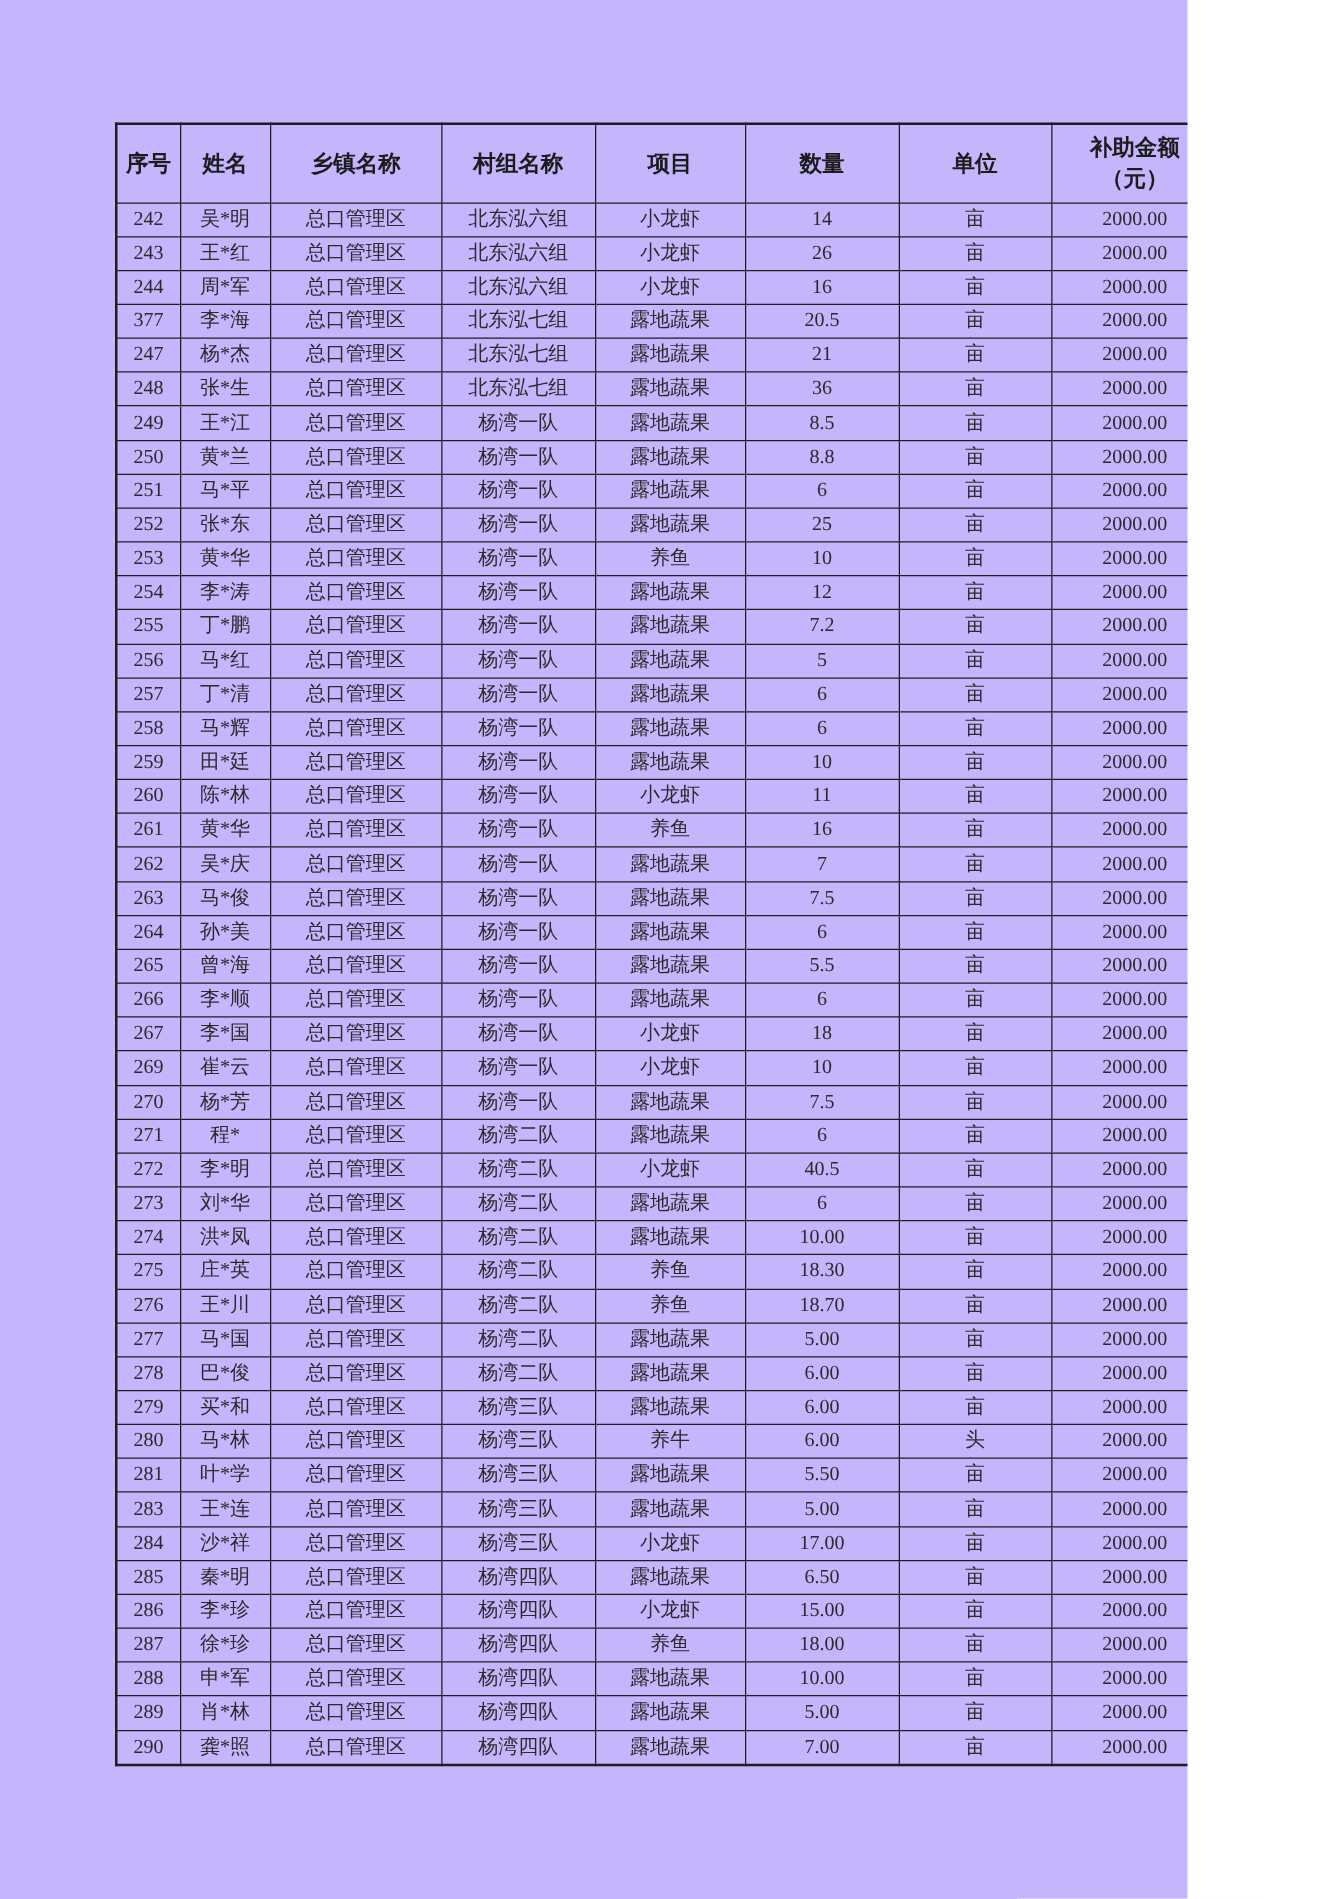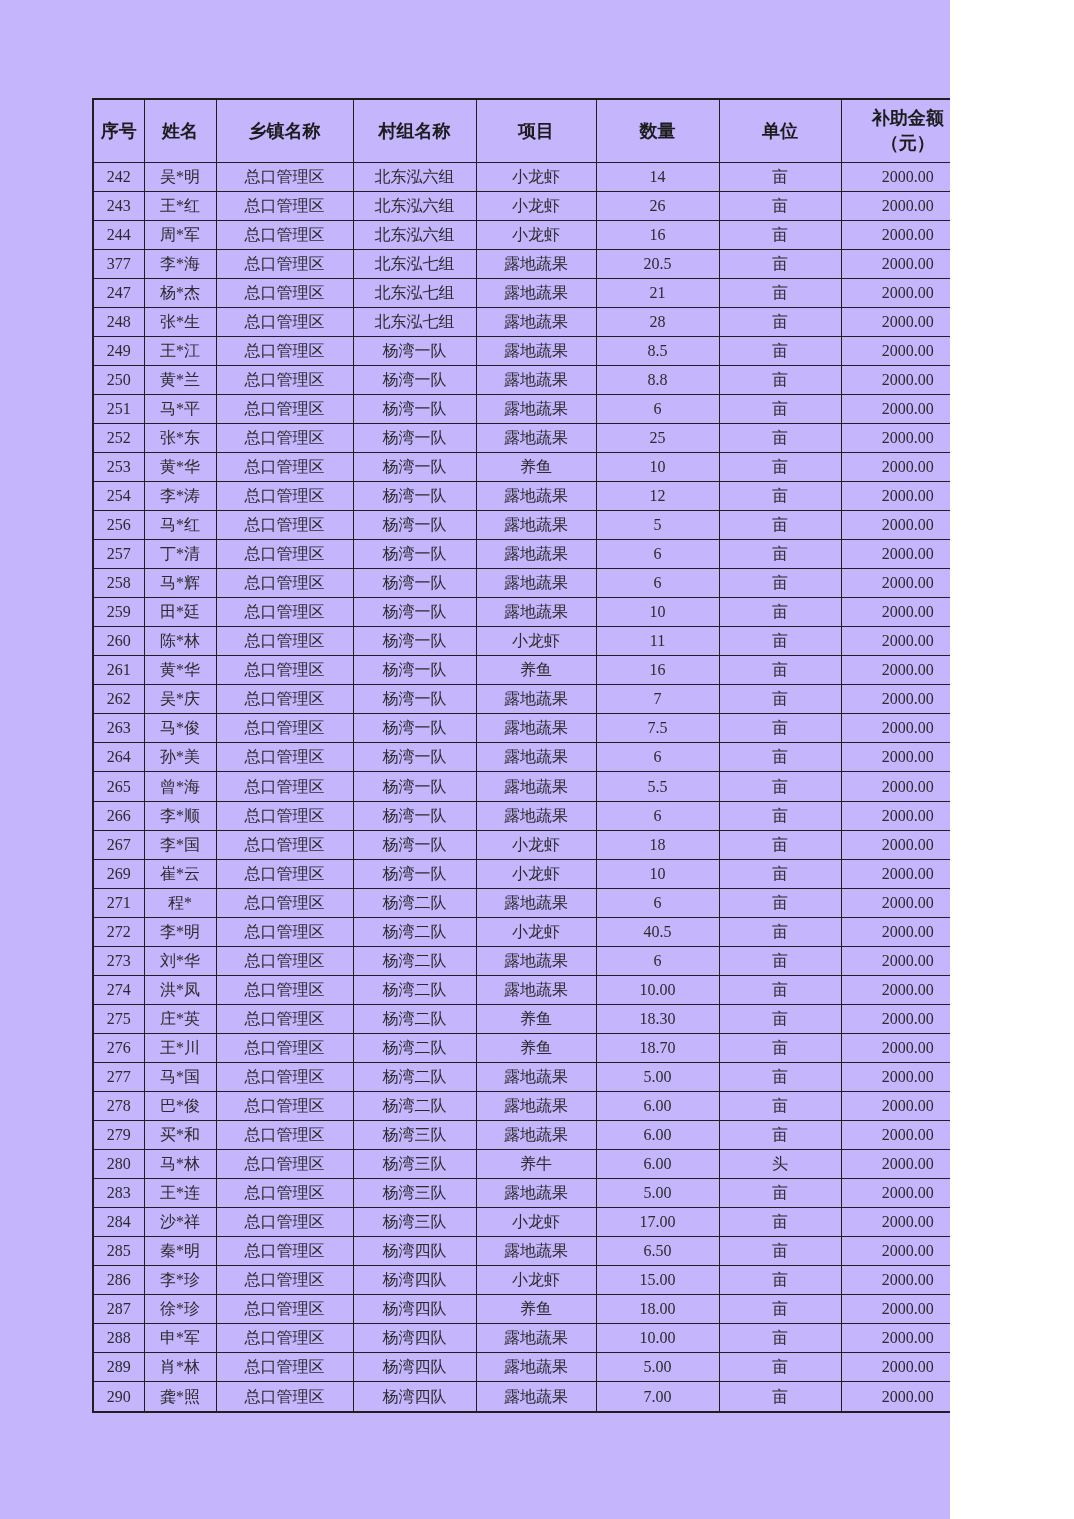--- a/index.html
+++ b/index.html
@@ -144,7 +144,7 @@
           <td>总口管理区</td>
           <td>北东泓七组</td>
           <td>露地蔬果</td>
-          <td>28</td>
+          <td>36</td>
           <td>亩</td>
           <td>2000.00</td>
         </tr>

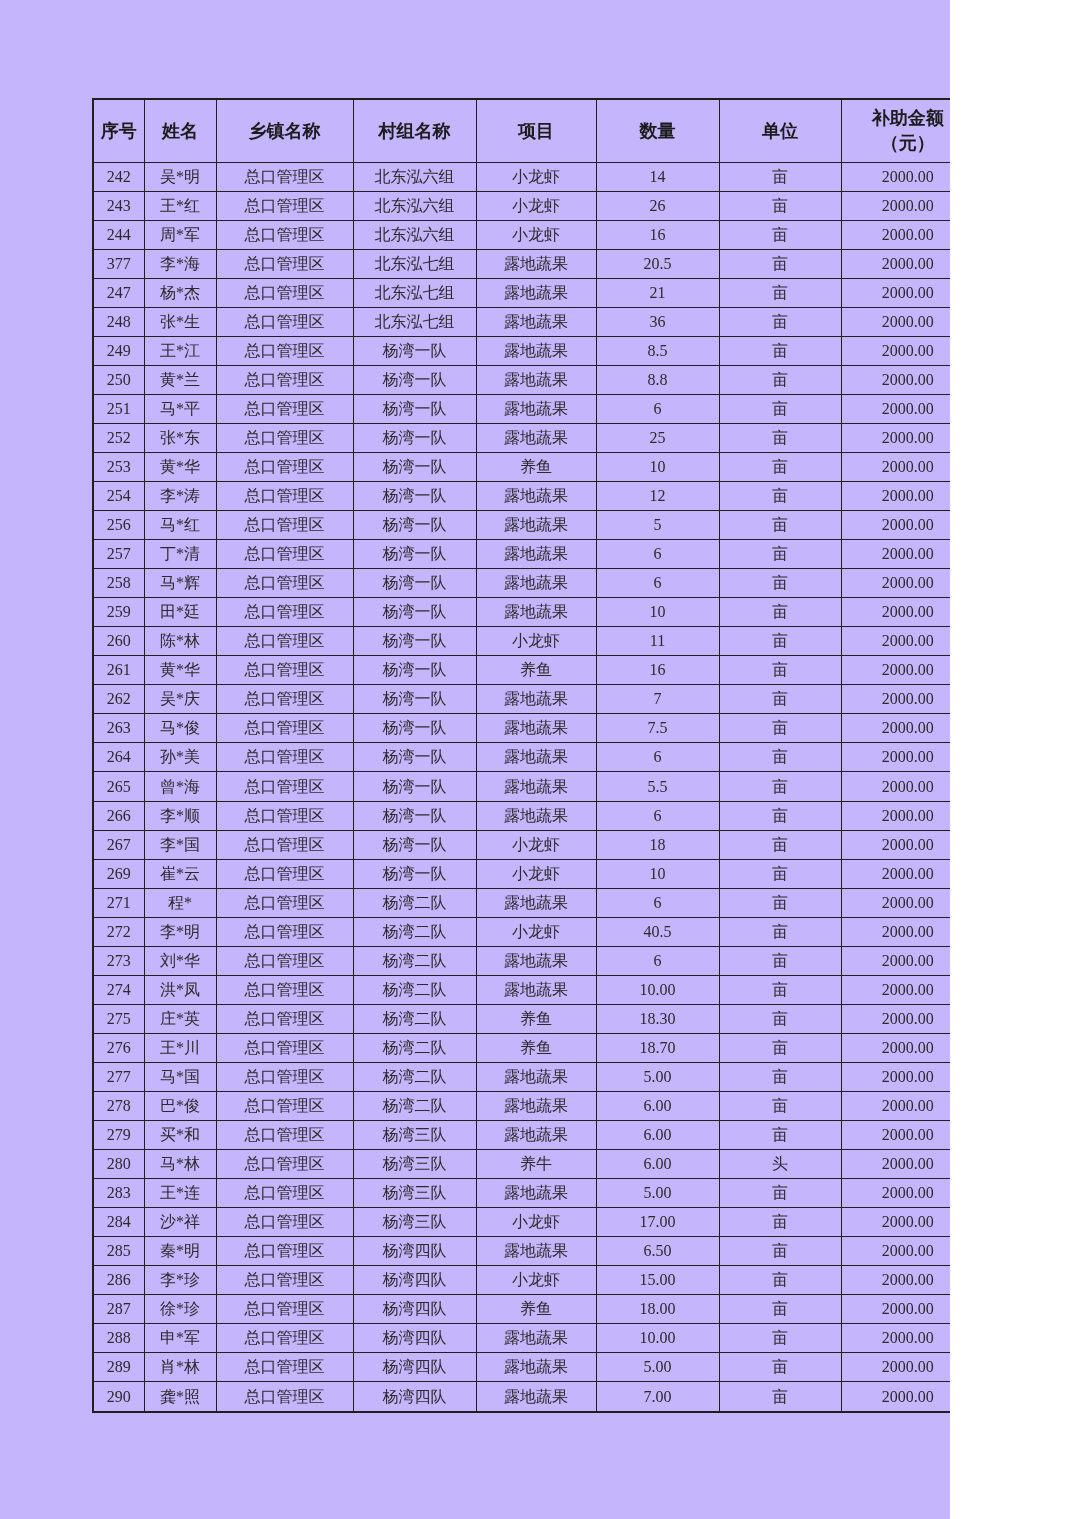--- a/index.html
+++ b/index.html
@@ -209,6 +209,16 @@
           <td>2000.00</td>
         </tr>
         <tr>
+          <td>255</td>
+          <td>丁*鹏</td>
+          <td>总口管理区</td>
+          <td>杨湾一队</td>
+          <td>露地蔬果</td>
+          <td>7.2</td>
+          <td>亩</td>
+          <td>2000.00</td>
+        </tr>
+        <tr>
           <td>256</td>
           <td>马*红</td>
           <td>总口管理区</td>

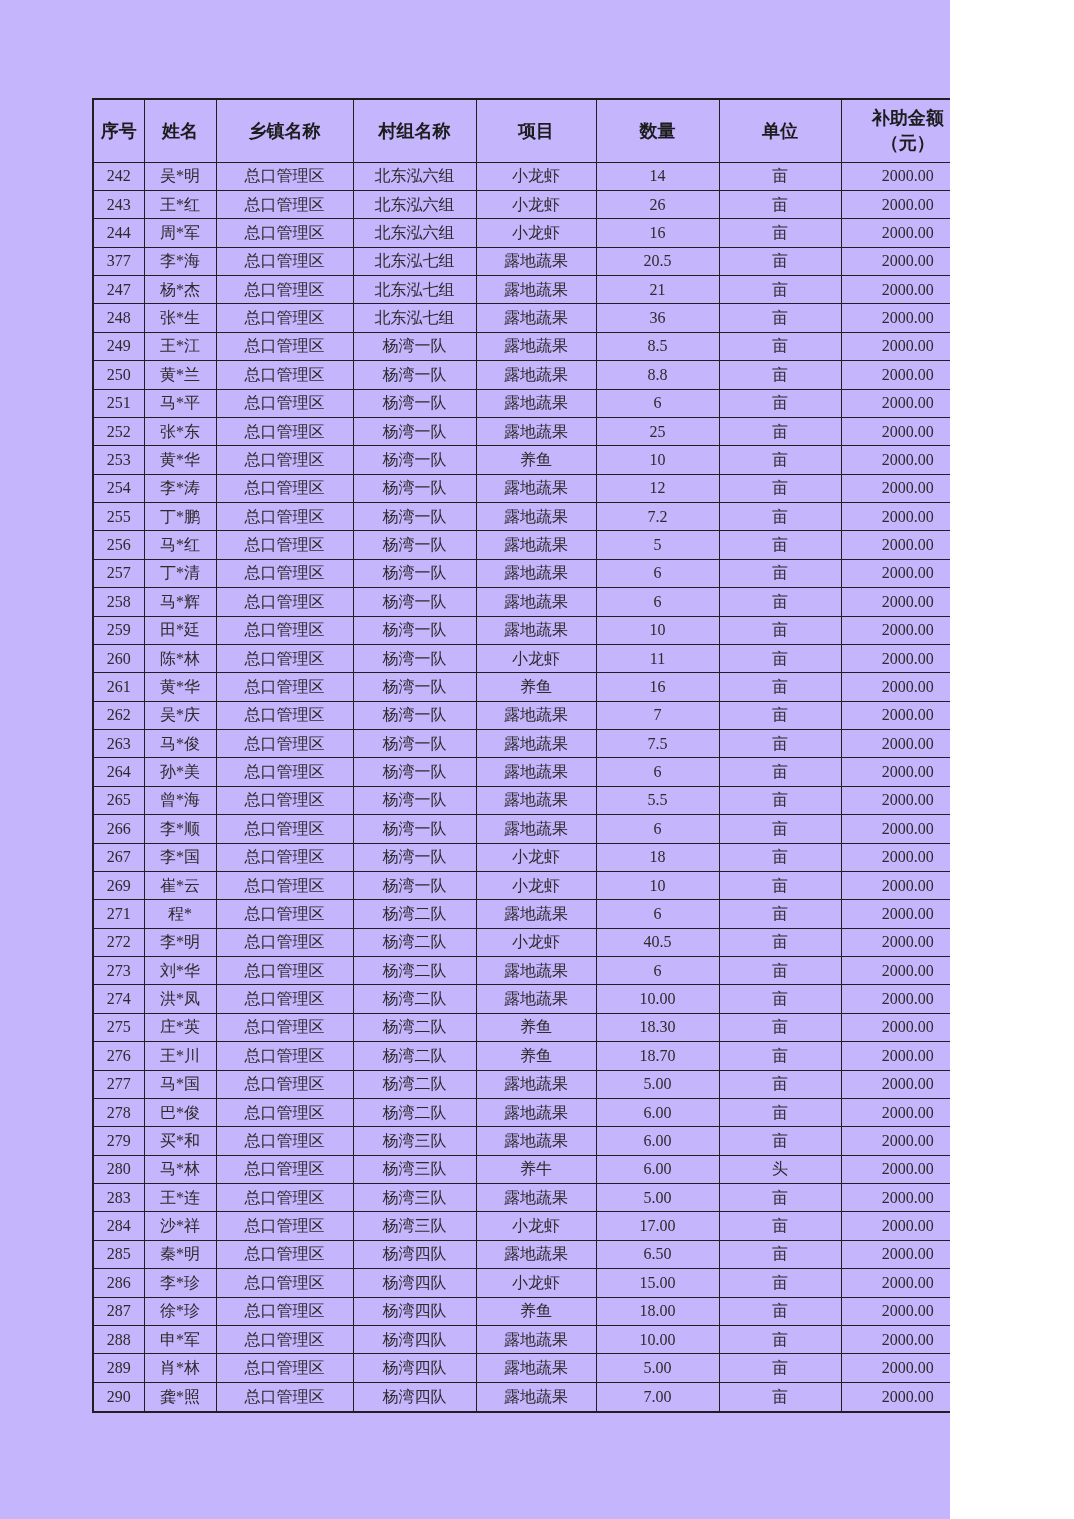--- a/index.html
+++ b/index.html
@@ -349,6 +349,16 @@
           <td>2000.00</td>
         </tr>
         <tr>
+          <td>270</td>
+          <td>杨*芳</td>
+          <td>总口管理区</td>
+          <td>杨湾一队</td>
+          <td>露地蔬果</td>
+          <td>7.5</td>
+          <td>亩</td>
+          <td>2000.00</td>
+        </tr>
+        <tr>
           <td>271</td>
           <td>程*</td>
           <td>总口管理区</td>

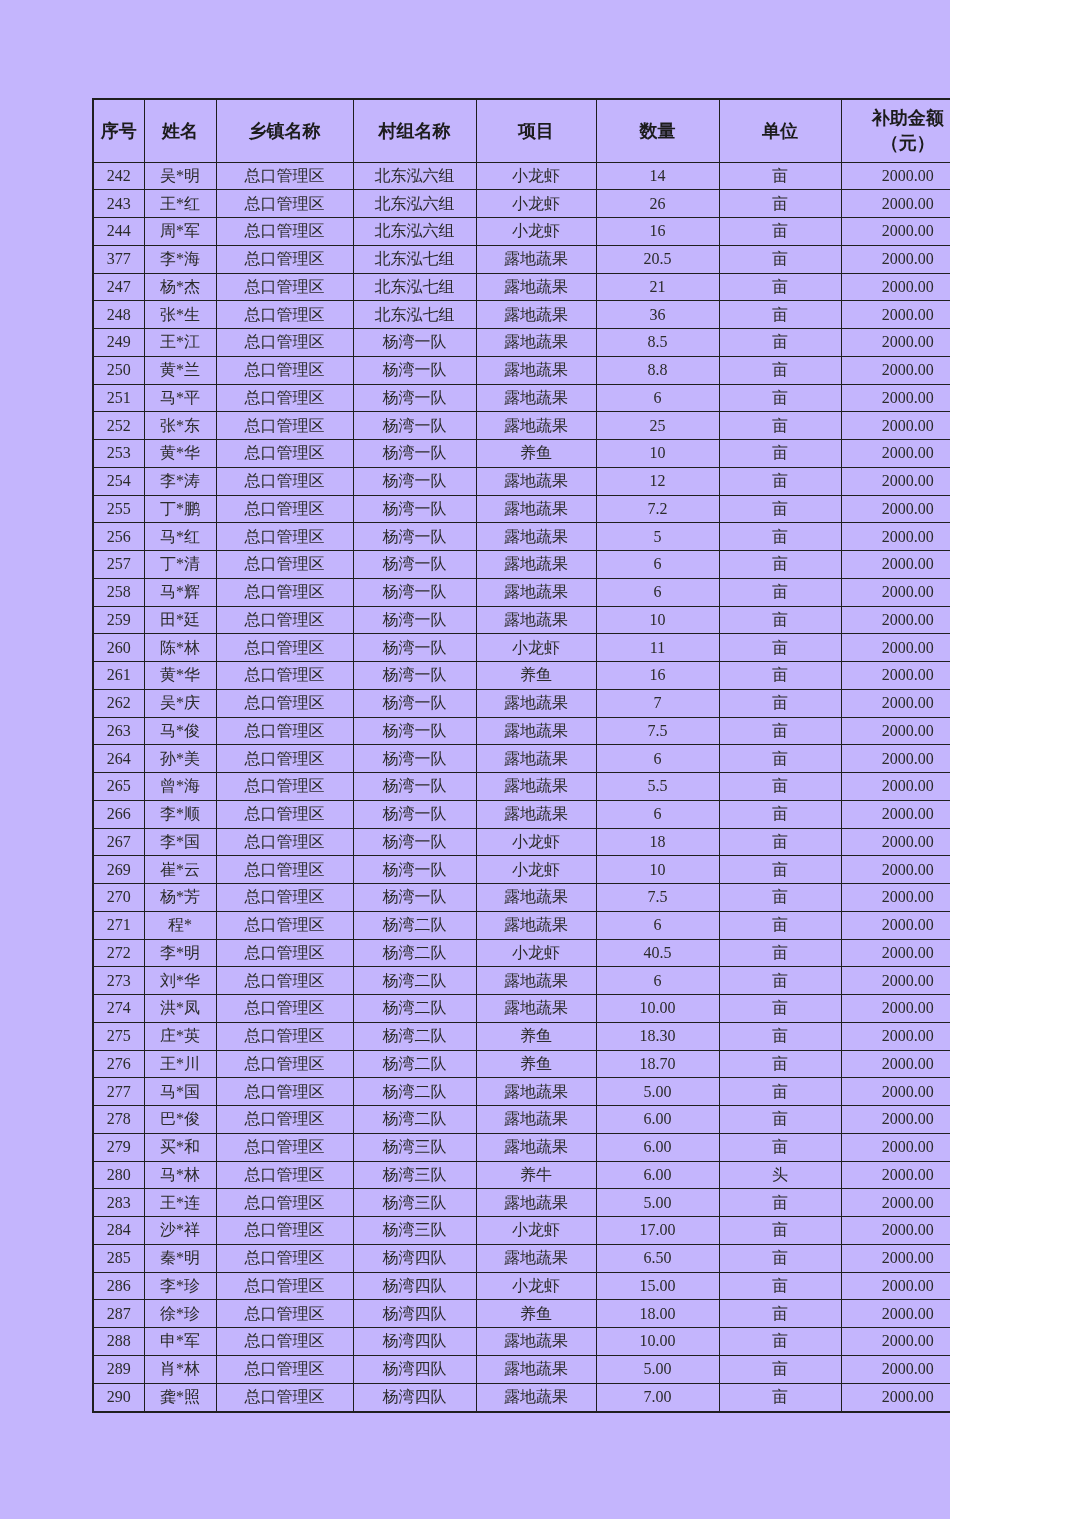--- a/index.html
+++ b/index.html
@@ -459,6 +459,16 @@
           <td>2000.00</td>
         </tr>
         <tr>
+          <td>281</td>
+          <td>叶*学</td>
+          <td>总口管理区</td>
+          <td>杨湾三队</td>
+          <td>露地蔬果</td>
+          <td>5.50</td>
+          <td>亩</td>
+          <td>2000.00</td>
+        </tr>
+        <tr>
           <td>283</td>
           <td>王*连</td>
           <td>总口管理区</td>

